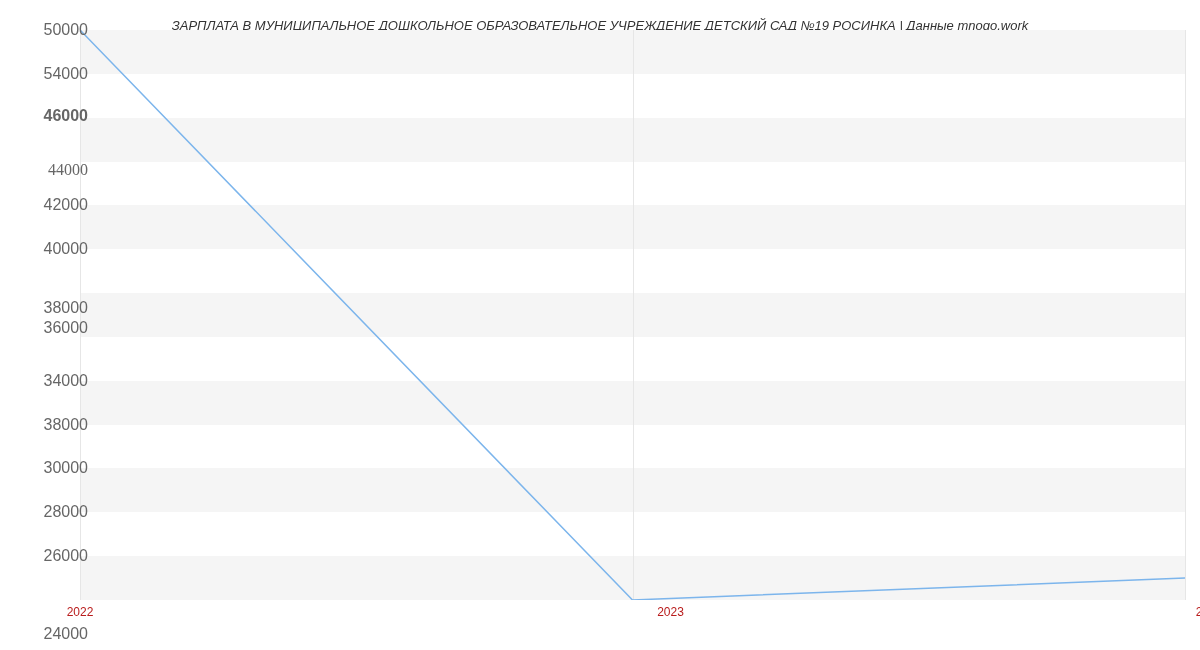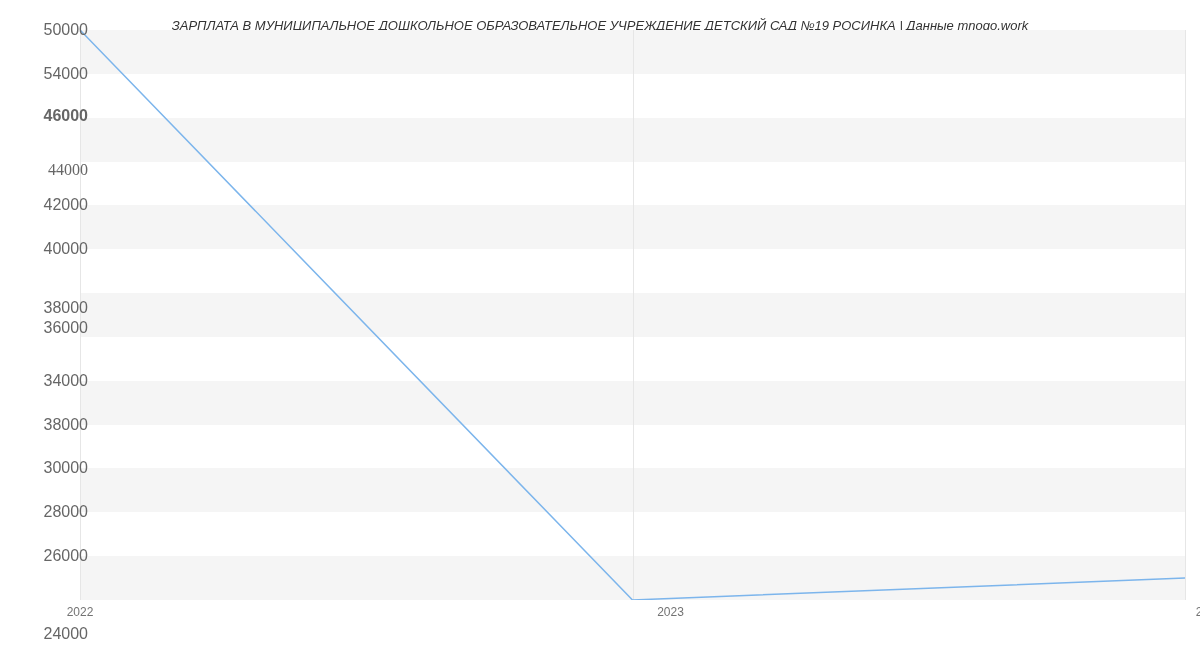--- a/index.html
+++ b/index.html
@@ -59,7 +59,7 @@
     position: absolute;
     top: 575px;
     font-size: 12px;
-    color: #737373;
+    color: #b91c1c;
     transform: translateX(-50%);
   }
   .line-svg {

